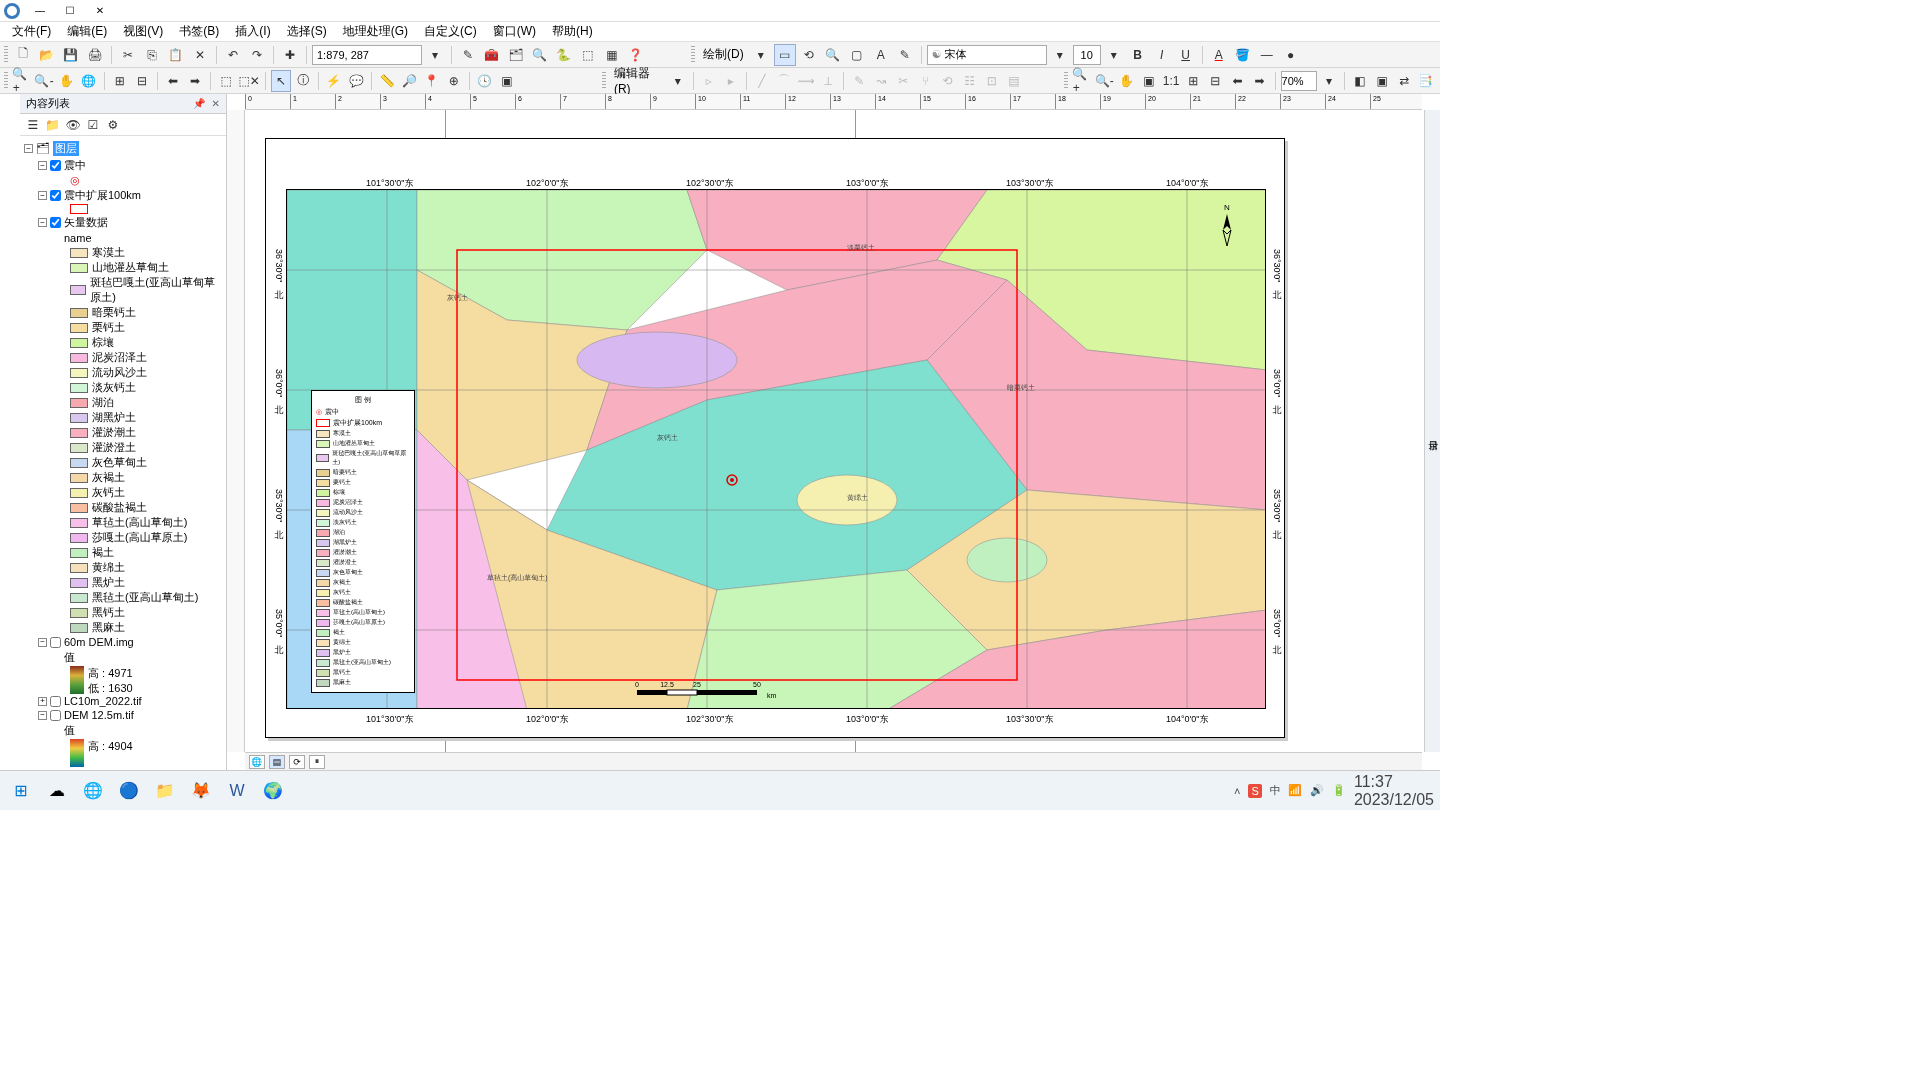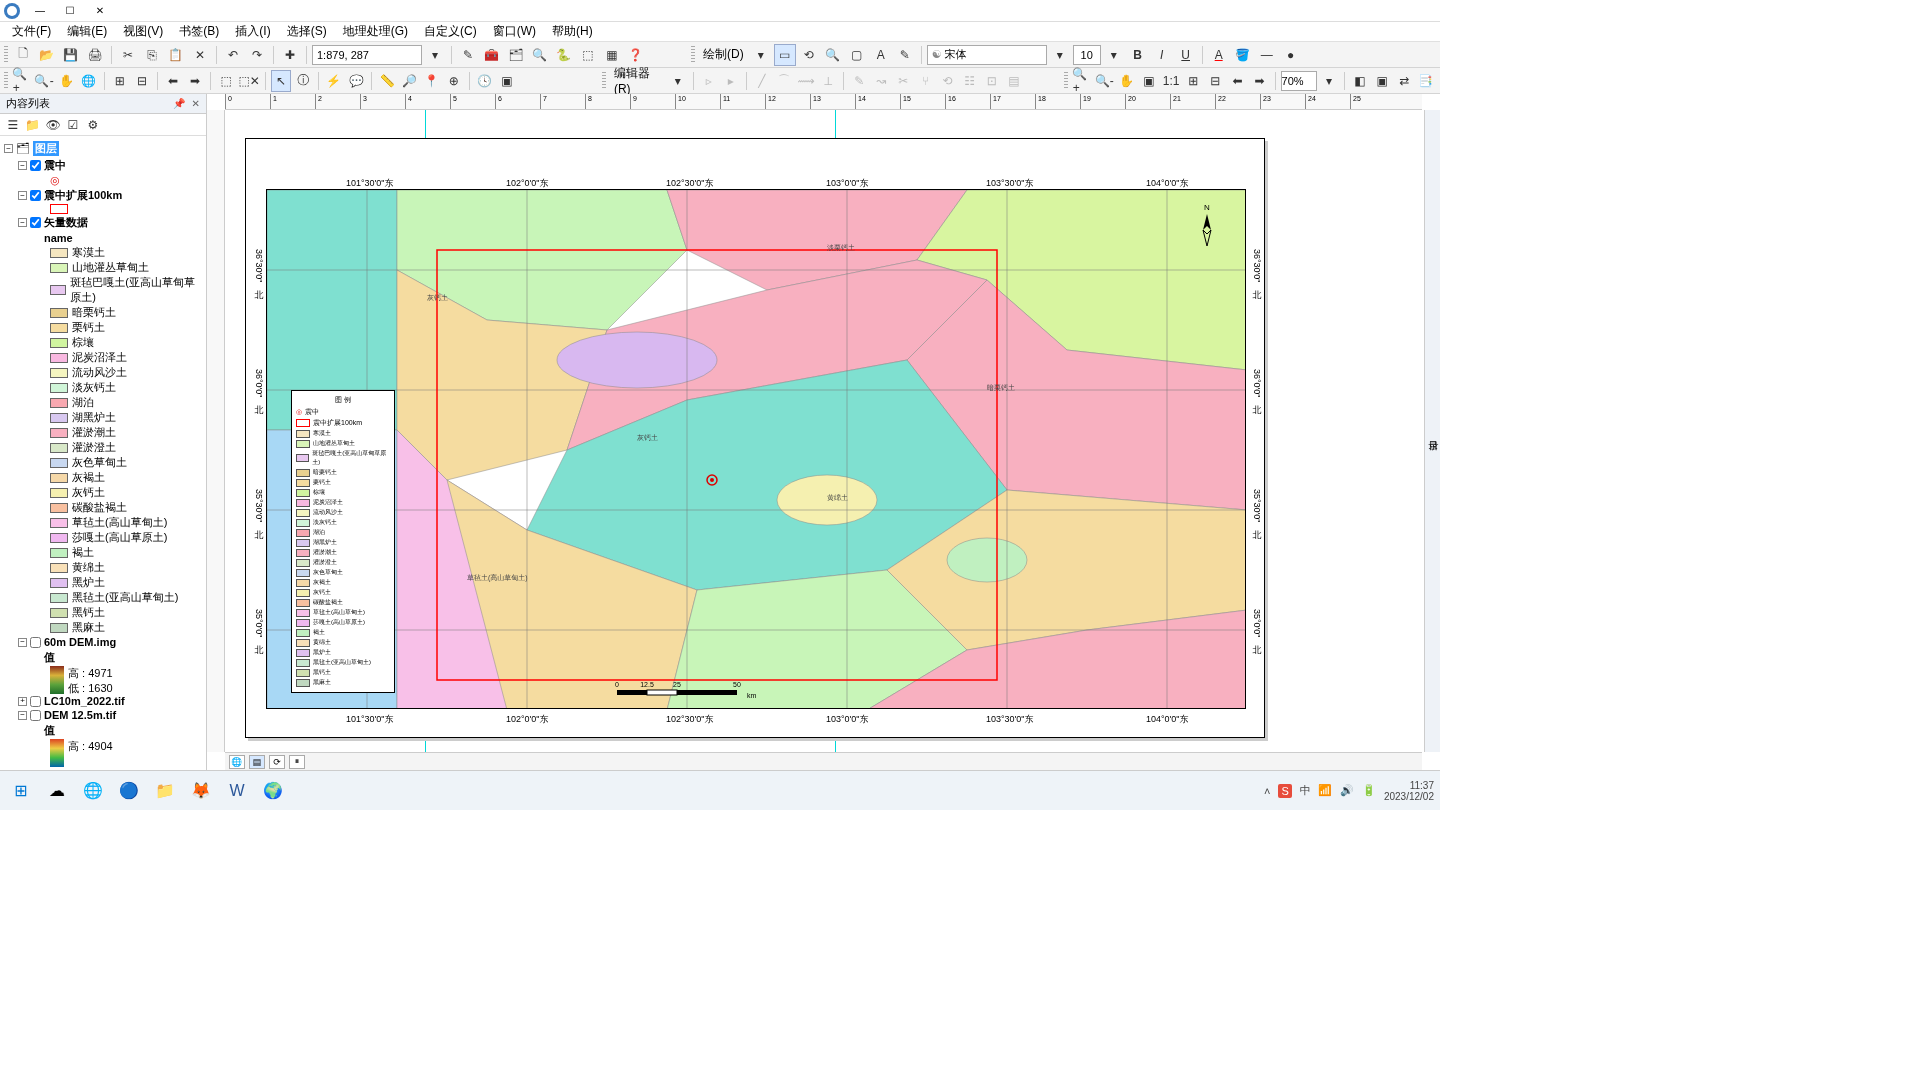--- a/index.html
+++ b/index.html
@@ -32,7 +32,7 @@
 .main { position:absolute; top:94px; bottom:40px; left:0; right:0; display:flex; }
 
 
-.toc { width:207px; background:#fff; border-right:1px solid #ccc; display:flex; flex-direction:column; }
+.toc { width:207px; background:#fff; border-right:1px solid #ccc; display:flex; flex-direction:column;margin-left:20px; }
 .toc-hdr { height:20px; background:#eef2f7; border-bottom:1px solid #ccc; display:flex; align-items:center; padding:0 6px; font-size:11px; }
 .toc-hdr .pin { margin-left:auto; font-size:10px; color:#666; cursor:pointer; }
 .toc-hdr .x { margin-left:6px; font-size:10px; color:#666; cursor:pointer; }

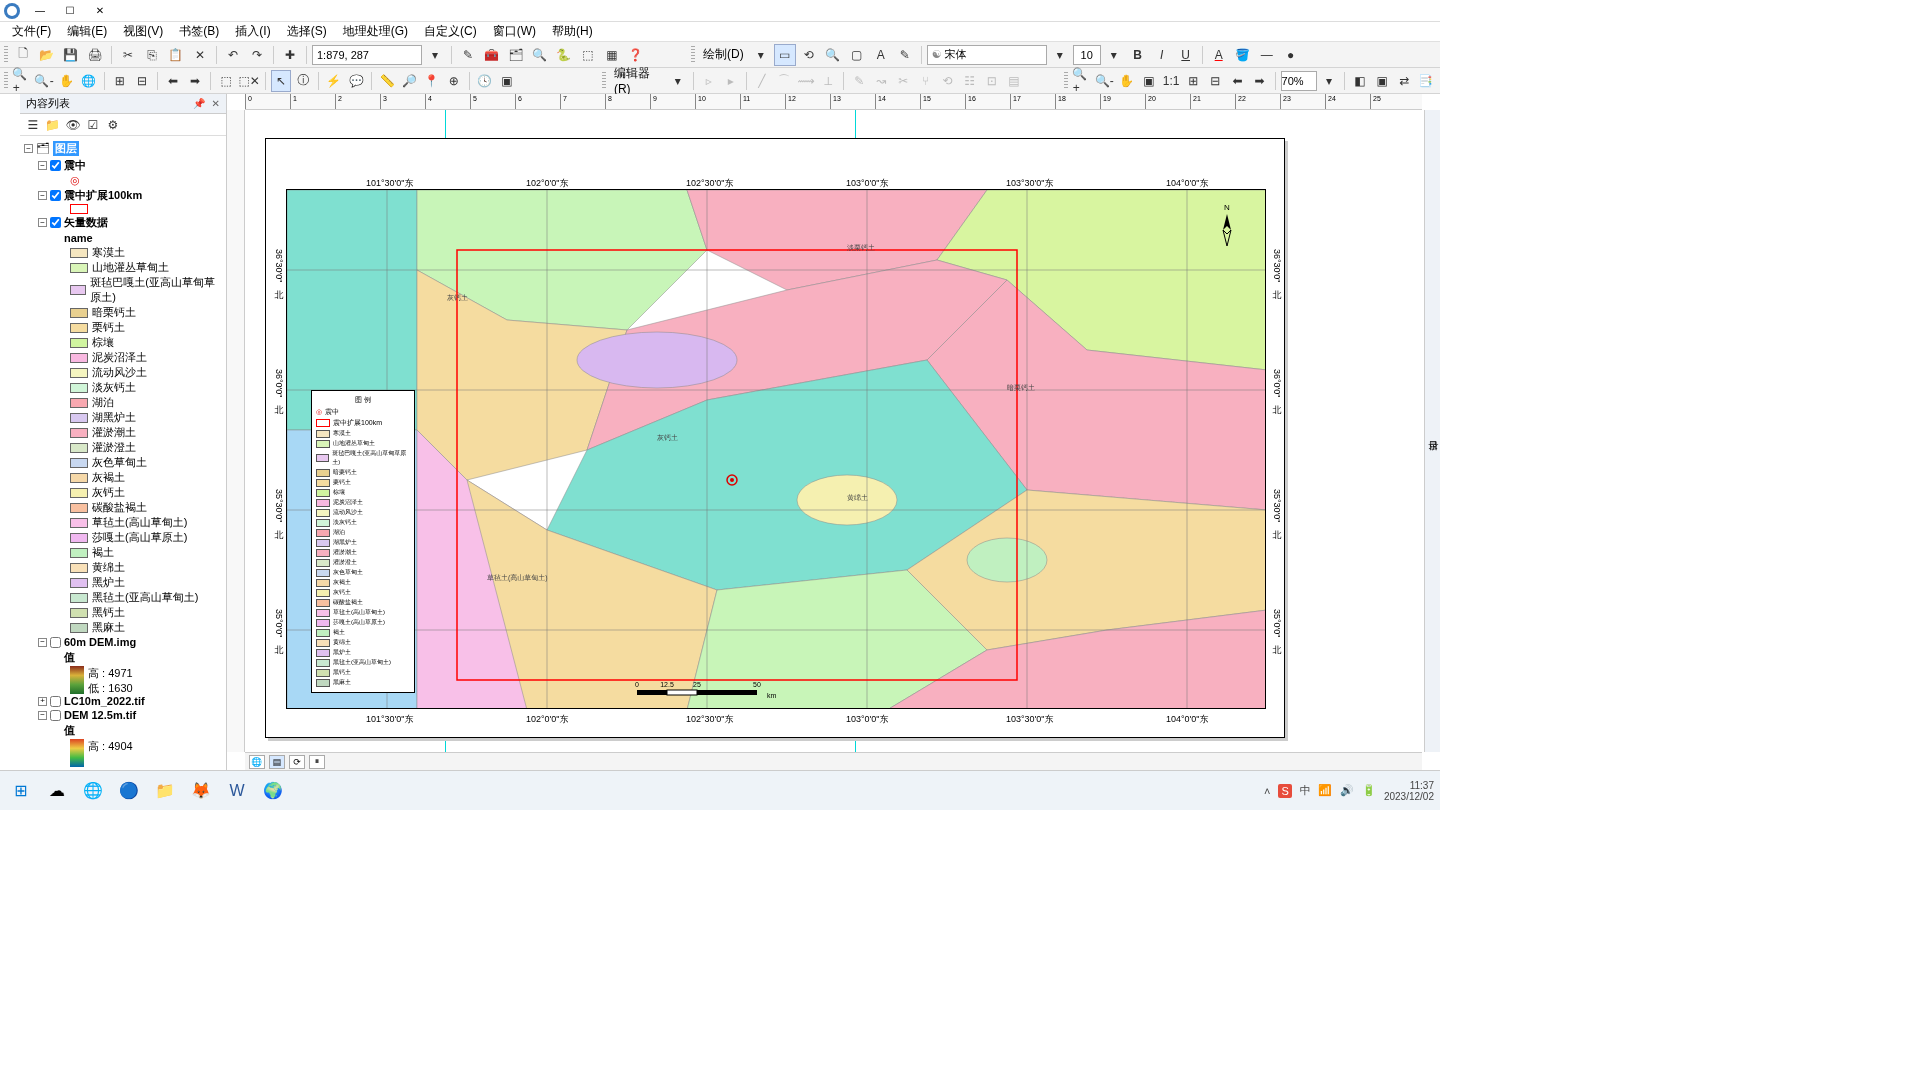--- a/index.html
+++ b/index.html
@@ -41,7 +41,7 @@
 .tnode { display:flex; align-items:center; gap:3px; padding:1px 0; white-space:nowrap; }
 .tnode .exp { width:9px; height:9px; border:1px solid #888; display:inline-flex; align-items:center; justify-content:center; font-size:8px; line-height:1; cursor:pointer; background:#fff;}
 .tnode .chk { width:11px; height:11px; }
-.tnode .lbl { cursor:pointer;font-weight:bold; }
+.tnode .lbl { cursor:pointer; }
 .tnode.sel .lbl { background:#3399ff; color:#fff; padding:0 2px; }
 .swatch { width:18px; height:10px; border:1px solid #666; display:inline-block; }
 .legline { display:flex; align-items:center; gap:4px; padding-left:48px; }

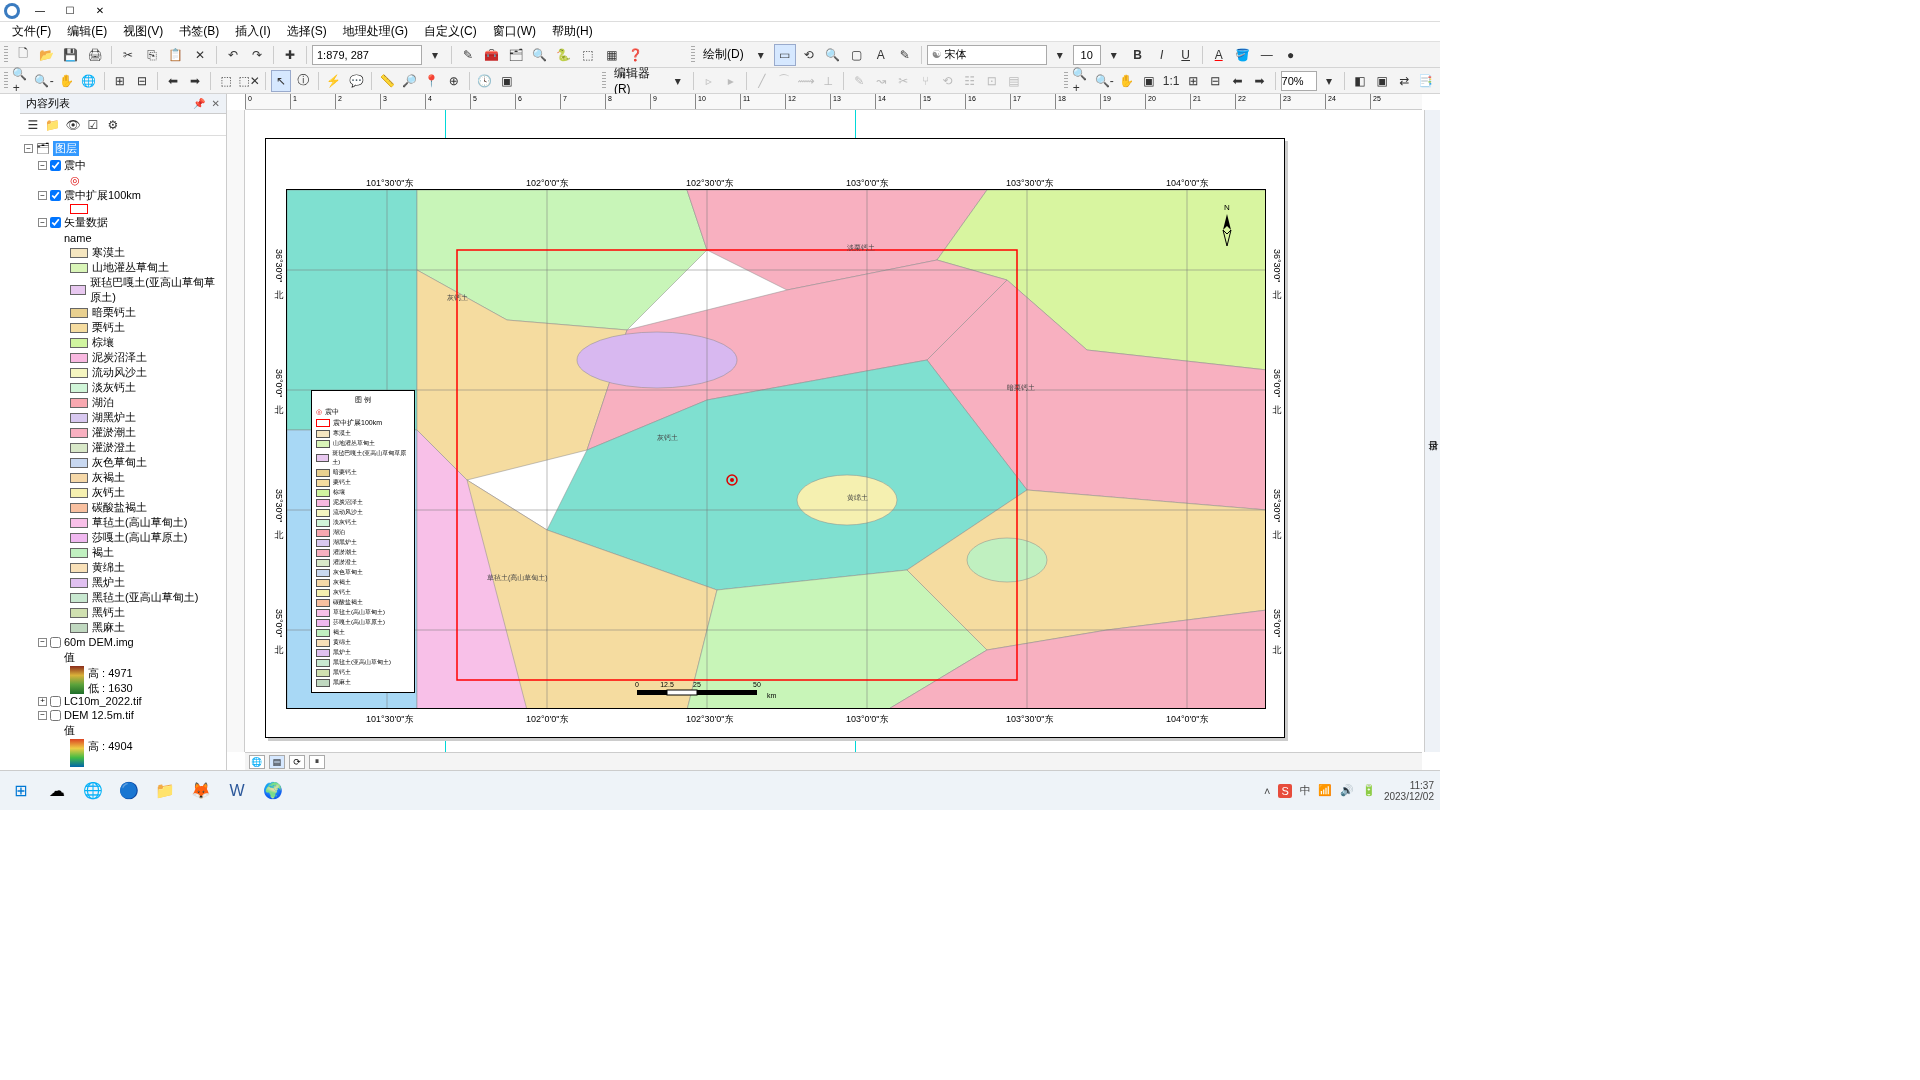--- a/index.html
+++ b/index.html
@@ -82,7 +82,7 @@
 .taskbar { position:absolute; bottom:0; left:0; right:0; height:40px; background:#eef3f8; border-top:1px solid #ccc; display:flex; align-items:center; padding:0 6px; gap:6px; }
 .task { width:30px; height:30px; border-radius:4px; display:flex; align-items:center; justify-content:center; cursor:pointer; font-size:16px; }
 .tray { margin-left:auto; display:flex; align-items:center; gap:8px; font-size:11px; color:#444; }
-.clock { text-align:right; font-size:10px; line-height:1.1; }
+.clock { font-size:16px; line-height:1.1; }
 
 .sidepanel { position:absolute; right:0; top:16px; bottom:18px; width:16px; background:#eef2f7; border-left:1px solid #ccc; writing-mode:vertical-rl; text-align:center; font-size:10px; padding-top:4px; cursor:pointer;}
 </style>

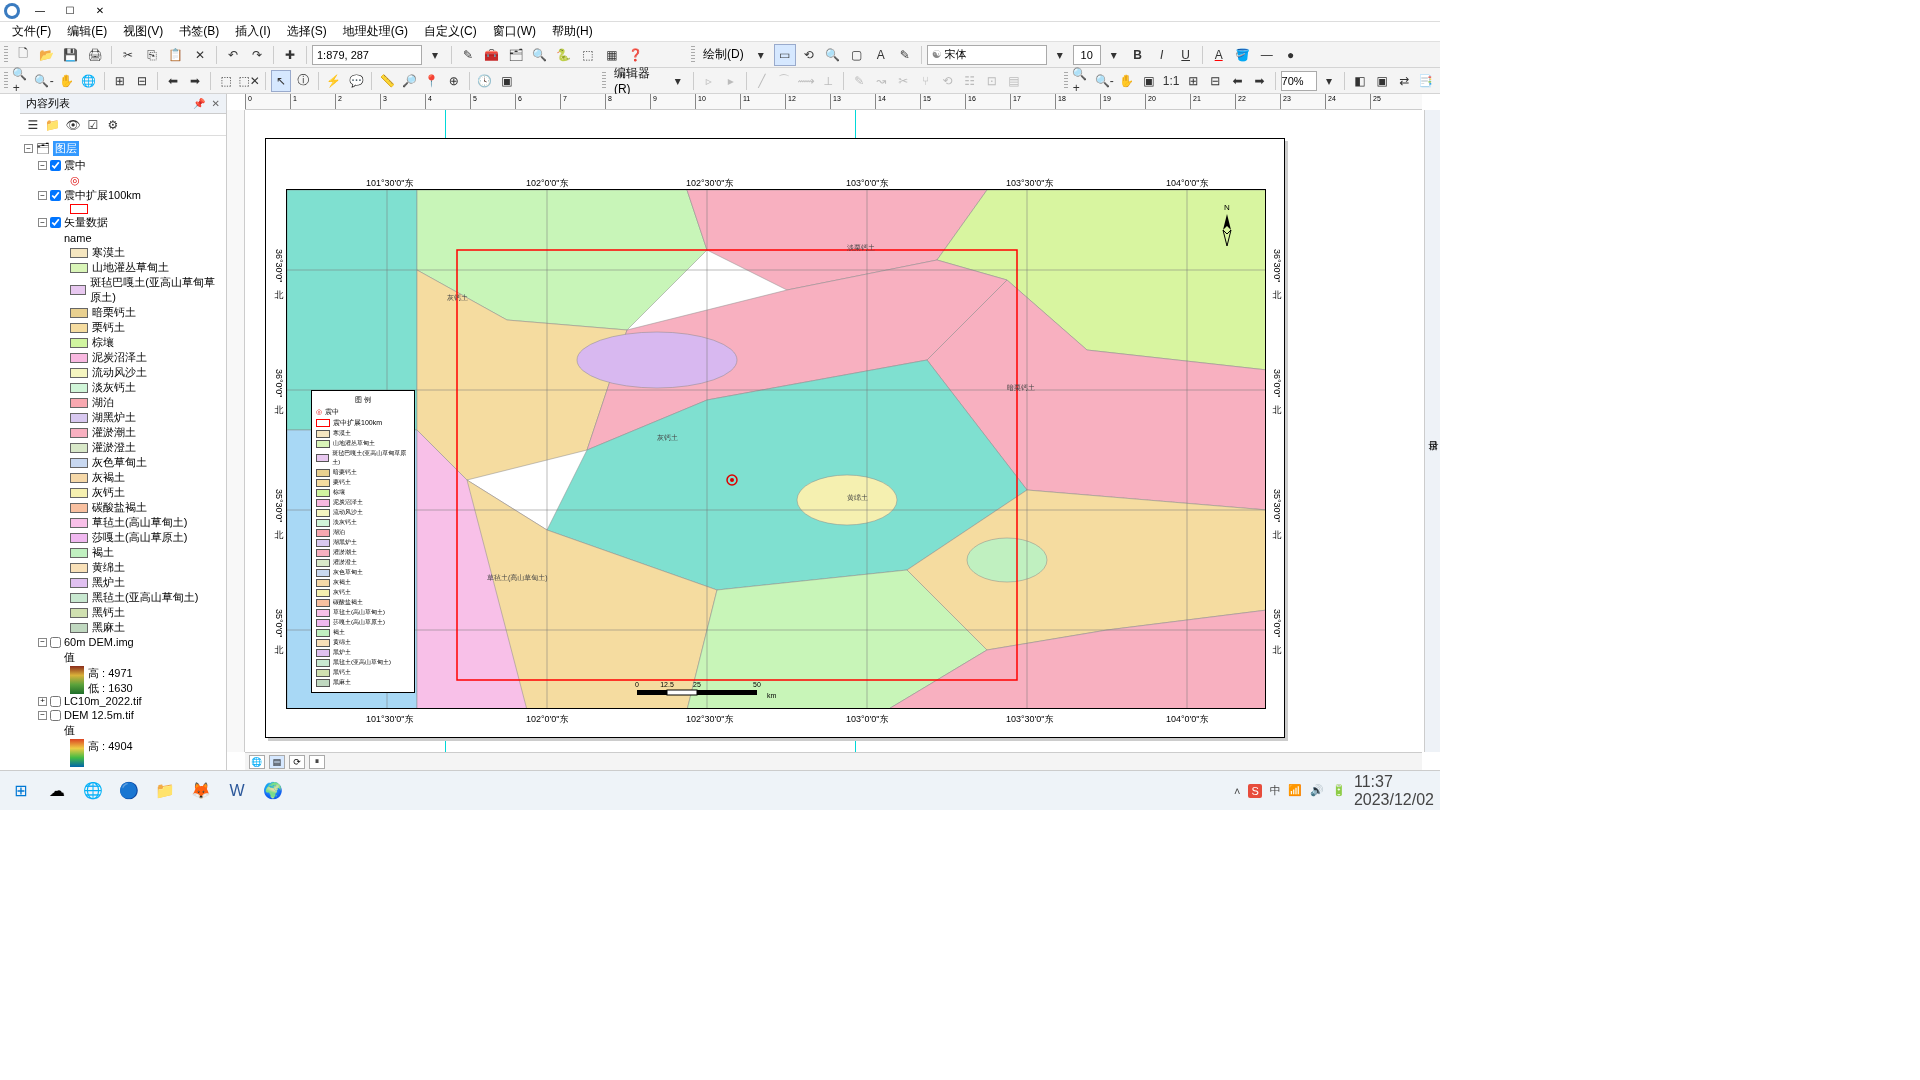--- a/index.html
+++ b/index.html
@@ -755,7 +755,7 @@
     <span>🔋</span>
     <div class="clock">
       <div>11:37</div>
-      <div>2023/12/02</div>
+      <div>2023/12/05</div>
     </div>
   </div>
 </div>

